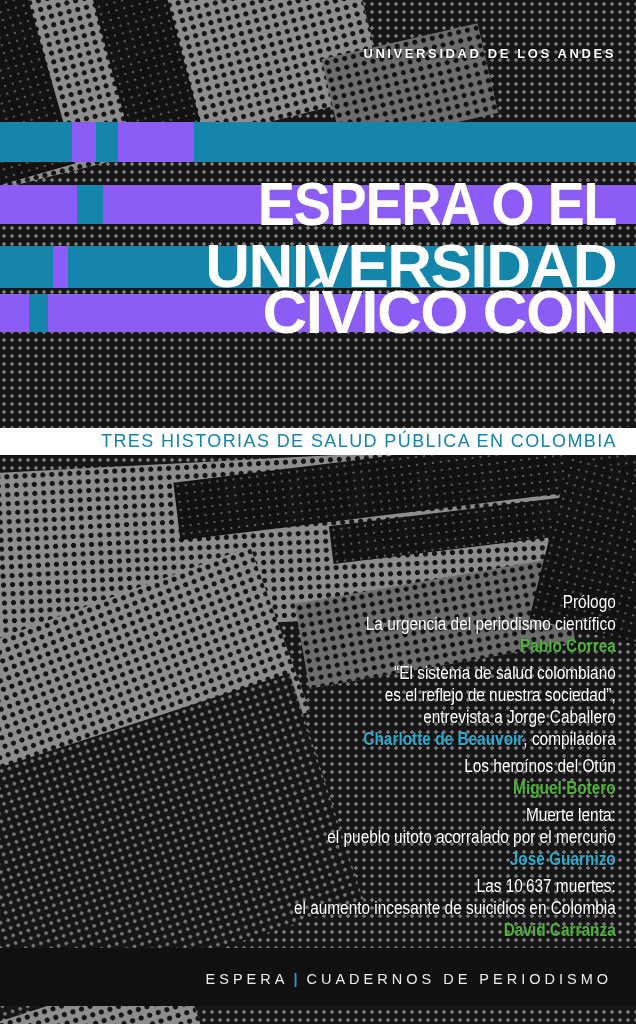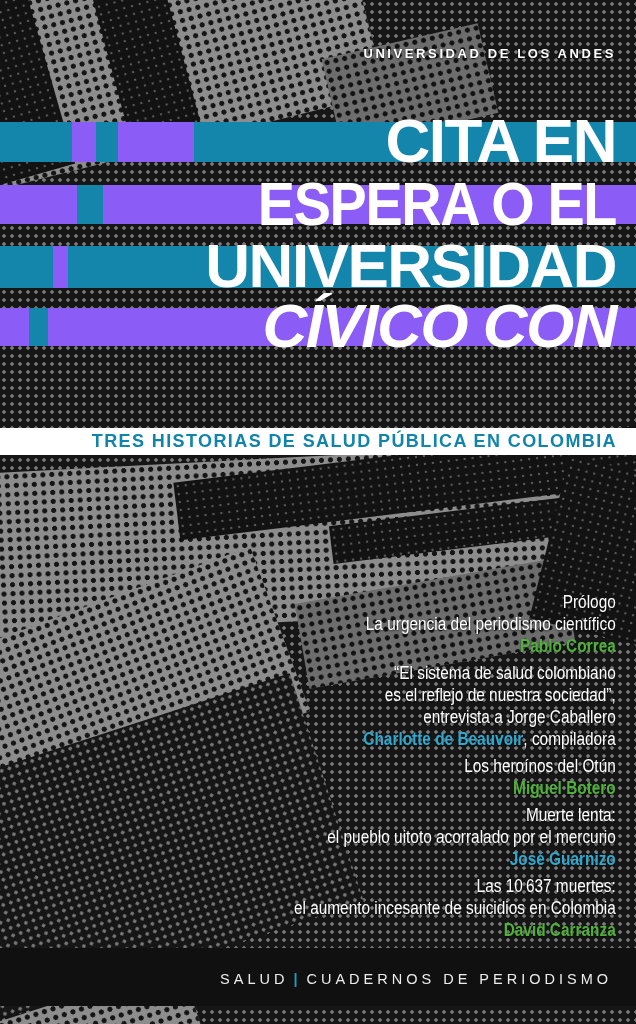--- a/index.html
+++ b/index.html
@@ -107,7 +107,6 @@
   <div class="band bg-blue" style="top:122px;height:40px;">
     <div class="seg bg-green" style="left:72px;width:24px;"></div>
     <div class="seg bg-green" style="left:118px;width:76px;"></div>
-    <span class="band-text">CITA EN</span>
   </div>
   <div class="band bg-green" style="top:185px;height:39px;">
     <div class="seg bg-blue" style="left:77px;width:26px;"></div>

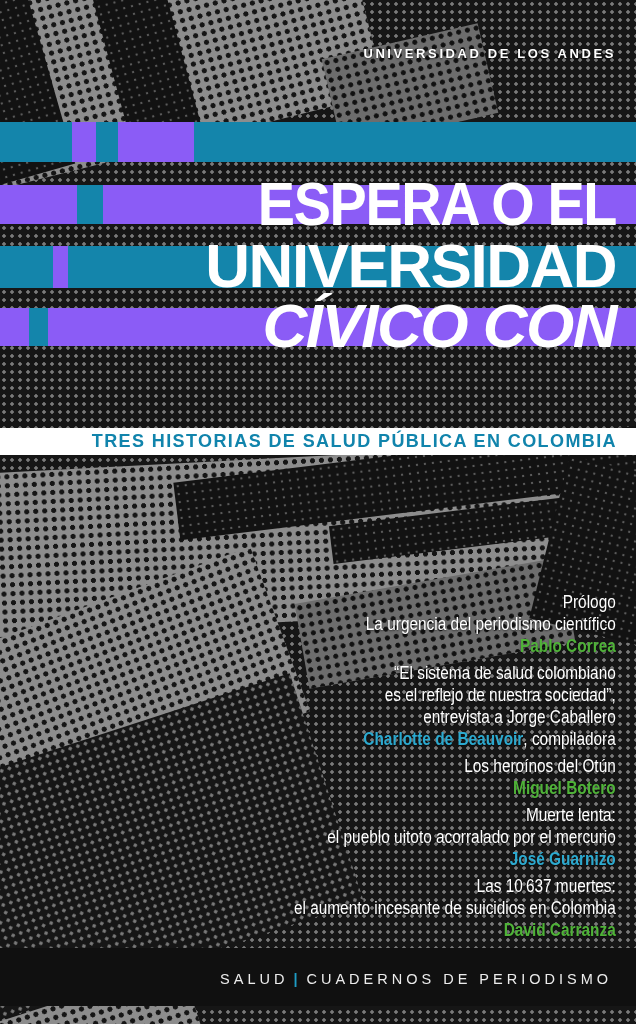--- a/index.html
+++ b/index.html
@@ -116,7 +116,7 @@
     <div class="seg bg-green" style="left:53px;width:15px;"></div>
     <span class="band-text">UNIVERSIDAD</span>
   </div>
-  <div class="band bg-green" style="top:308px;height:38px;font-style:italic;">
+  <div class="band bg-green" style="top:294px;height:38px;">
     <div class="seg bg-blue" style="left:29px;width:19px;"></div>
     <span class="band-text">CÍVICO CON</span>
   </div>

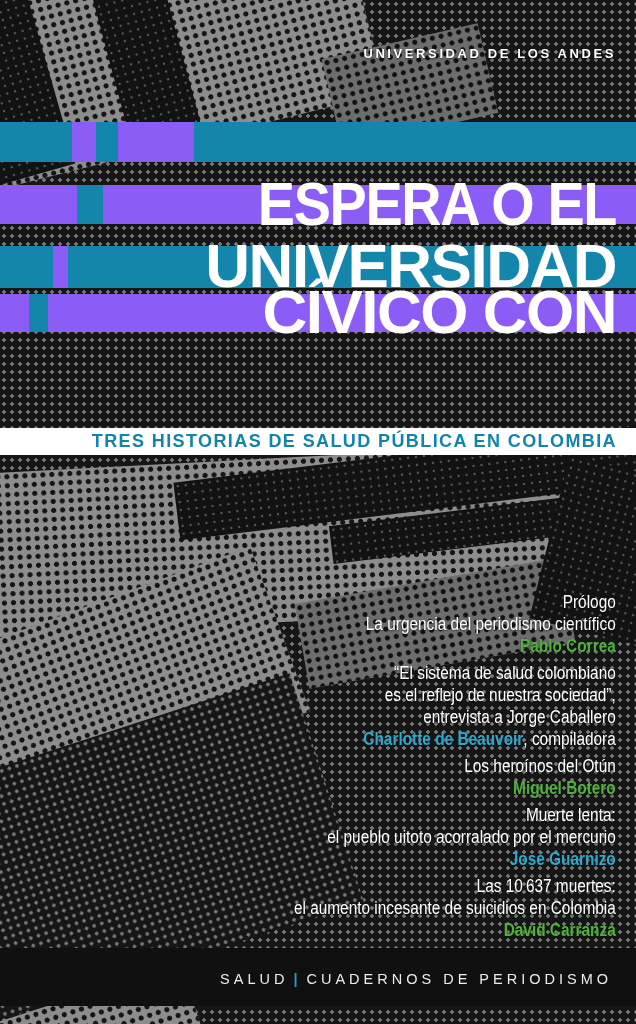--- a/index.html
+++ b/index.html
@@ -48,7 +48,7 @@
     background:#ffffff;z-index:5;display:flex;align-items:center;justify-content:flex-end;
   }
   .subtitle-band span{
-    margin-right:19px;color:#1184ac;font-weight:700;
+    margin-right:19px;color:#1184ac;font-weight:400;
     font-size:18px;letter-spacing:1.4px;white-space:nowrap;
   }
   

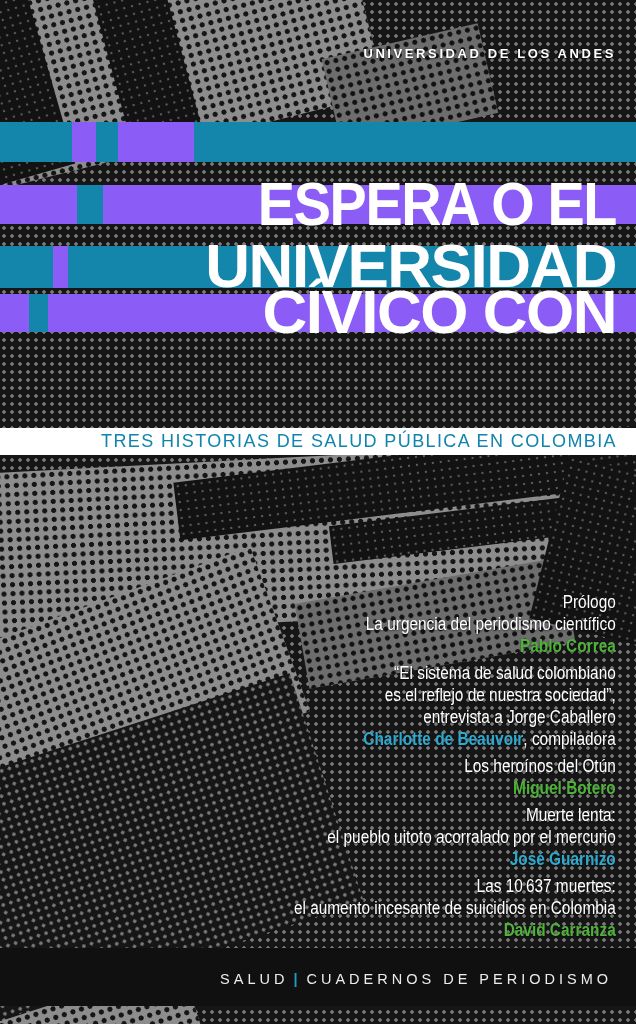--- a/index.html
+++ b/index.html
@@ -162,7 +162,7 @@
   </div>
 
   <div class="footer-text">
-    <span>SALUD</span><span class="divider">|</span><span>CUADERNOS DE PERIODISMO</span>
+    <span>ESPERA</span><span class="divider">|</span><span>CUADERNOS DE PERIODISMO</span>
   </div>
 
 </div>

